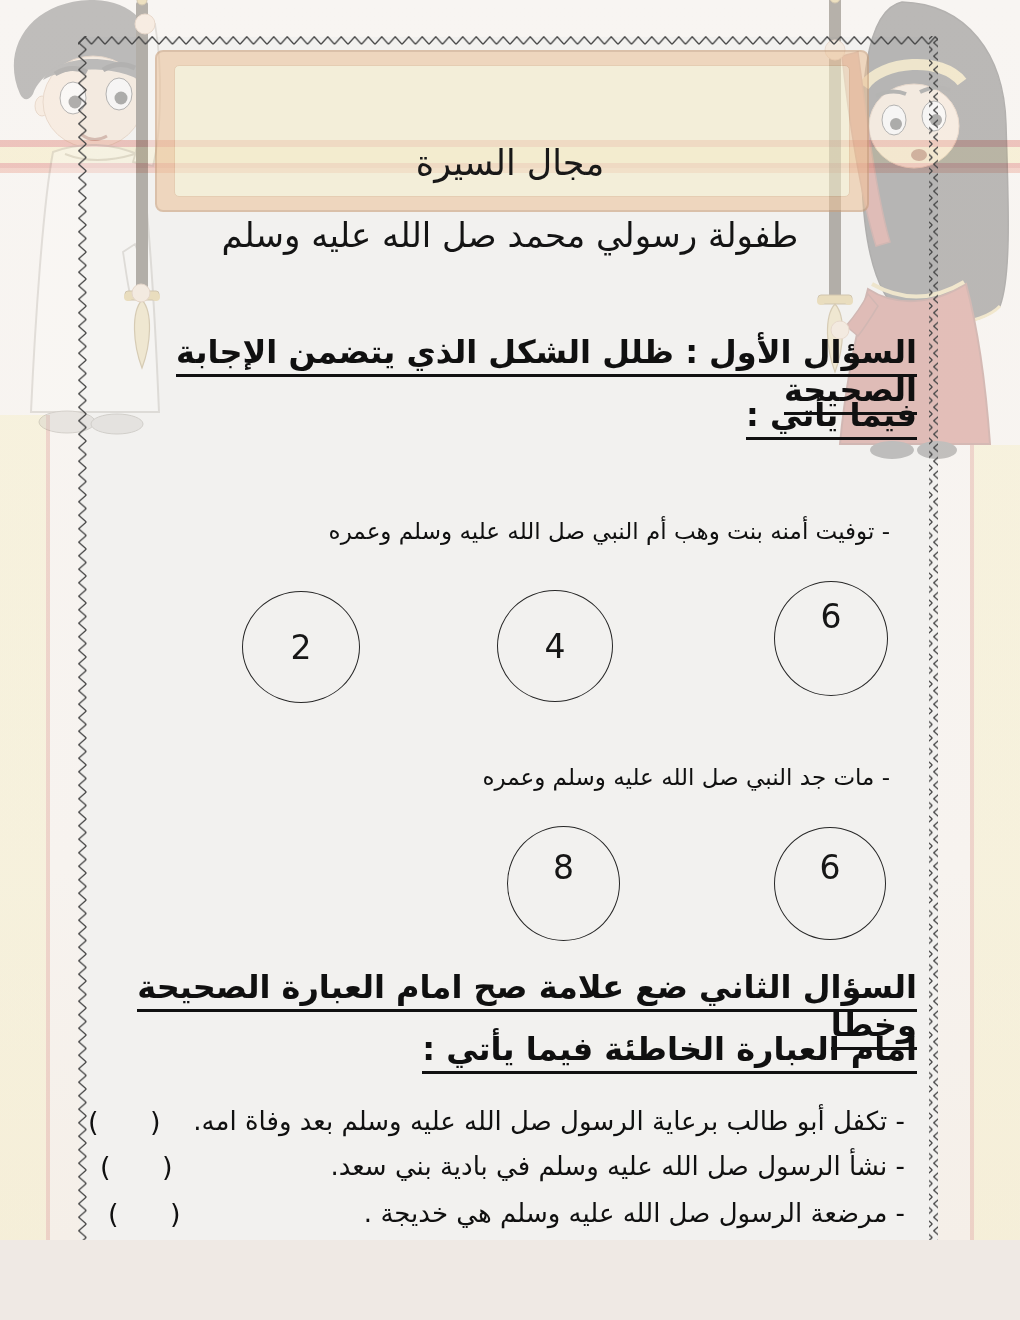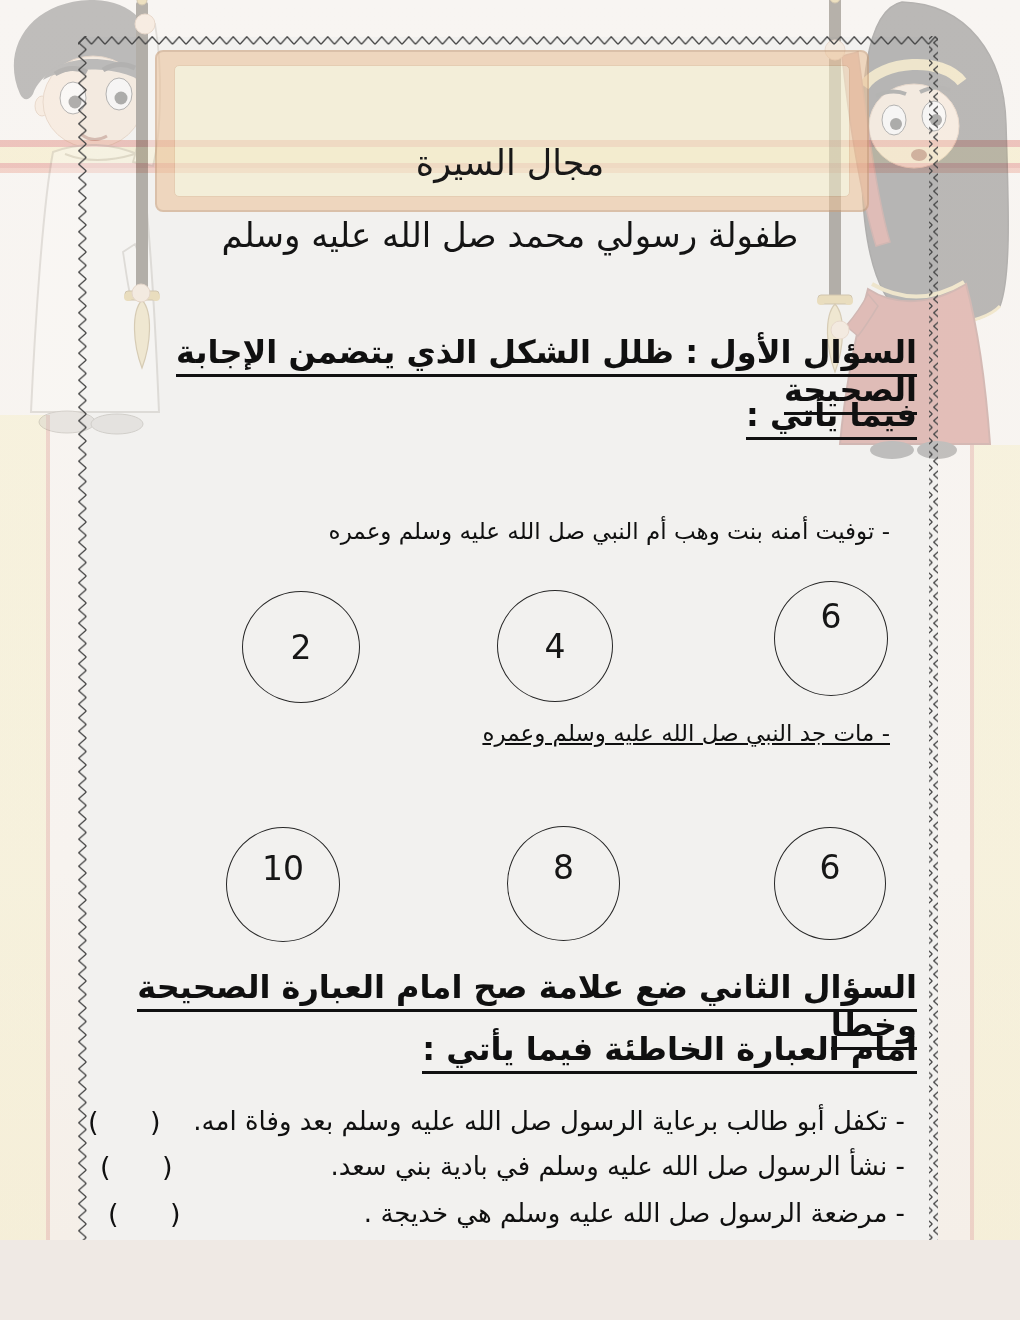--- a/index.html
+++ b/index.html
@@ -53,7 +53,7 @@
   .prompt{position:absolute;right:130px;direction:rtl;text-align:right;
     font-size:23px;color:#101010;white-space:nowrap;}
   .prompt-1{top:518px;}
-  .prompt-2{top:720px;text-decoration:underline;}
+  .prompt-2{top:764px;}
   
   .opt-circle{
     position:absolute;border:1.7px solid #272727;border-radius:50%;

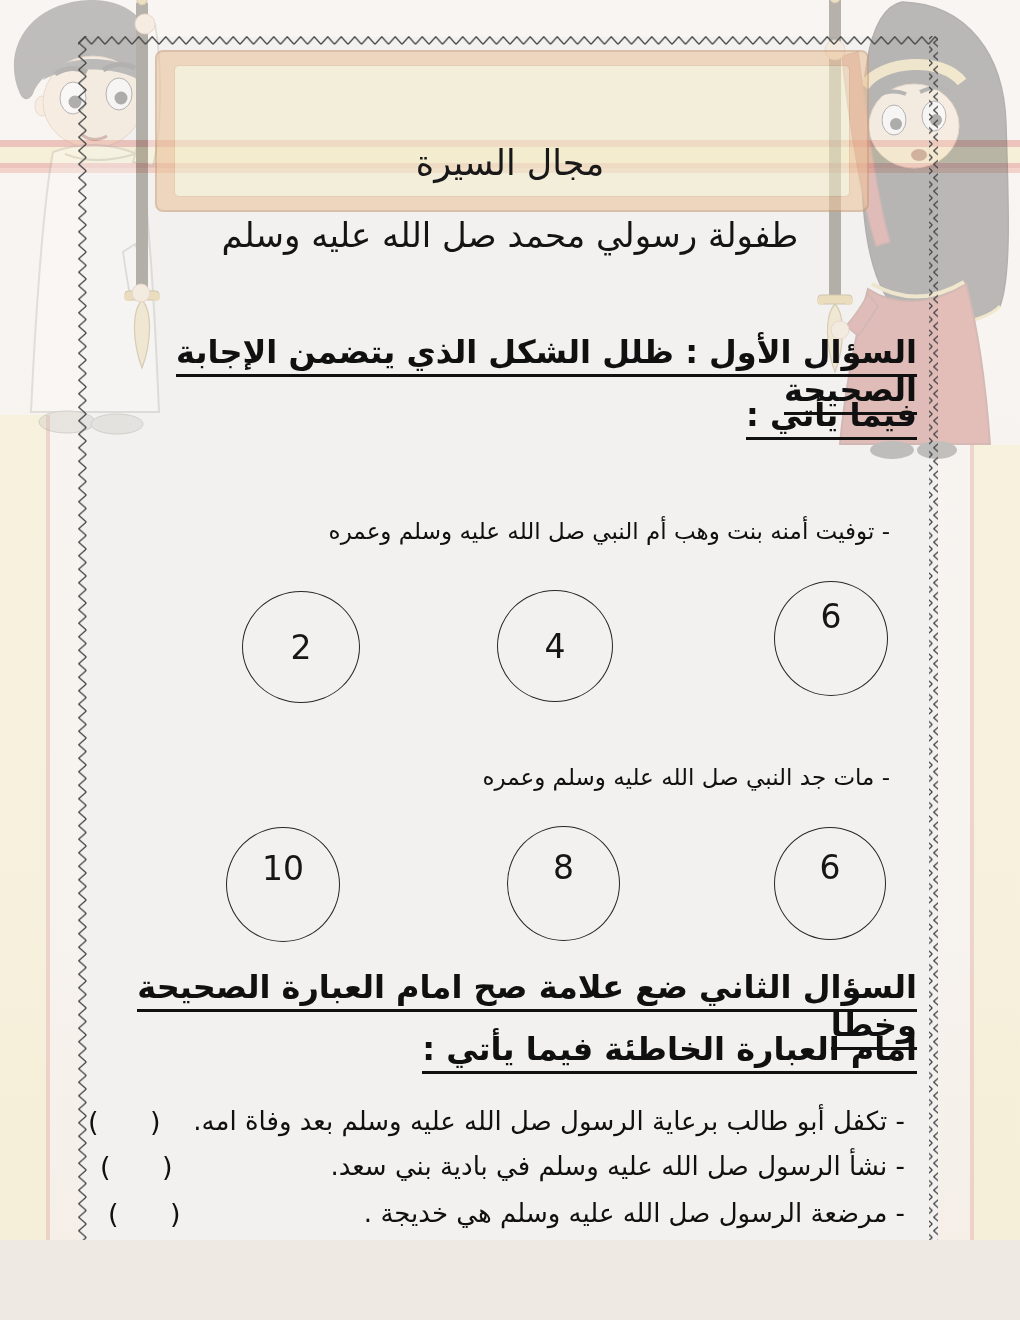--- a/index.html
+++ b/index.html
@@ -216,9 +216,6 @@
 
   <div class="prompt prompt-2">- مات جد النبي صل الله عليه وسلم وعمره</div>
 
-  <div class="opt-circle r2c1">
-    <span class="opt-num">10</span>
-  </div>
   <div class="opt-circle r2c2">
     <span class="opt-num">8</span>
   </div>

